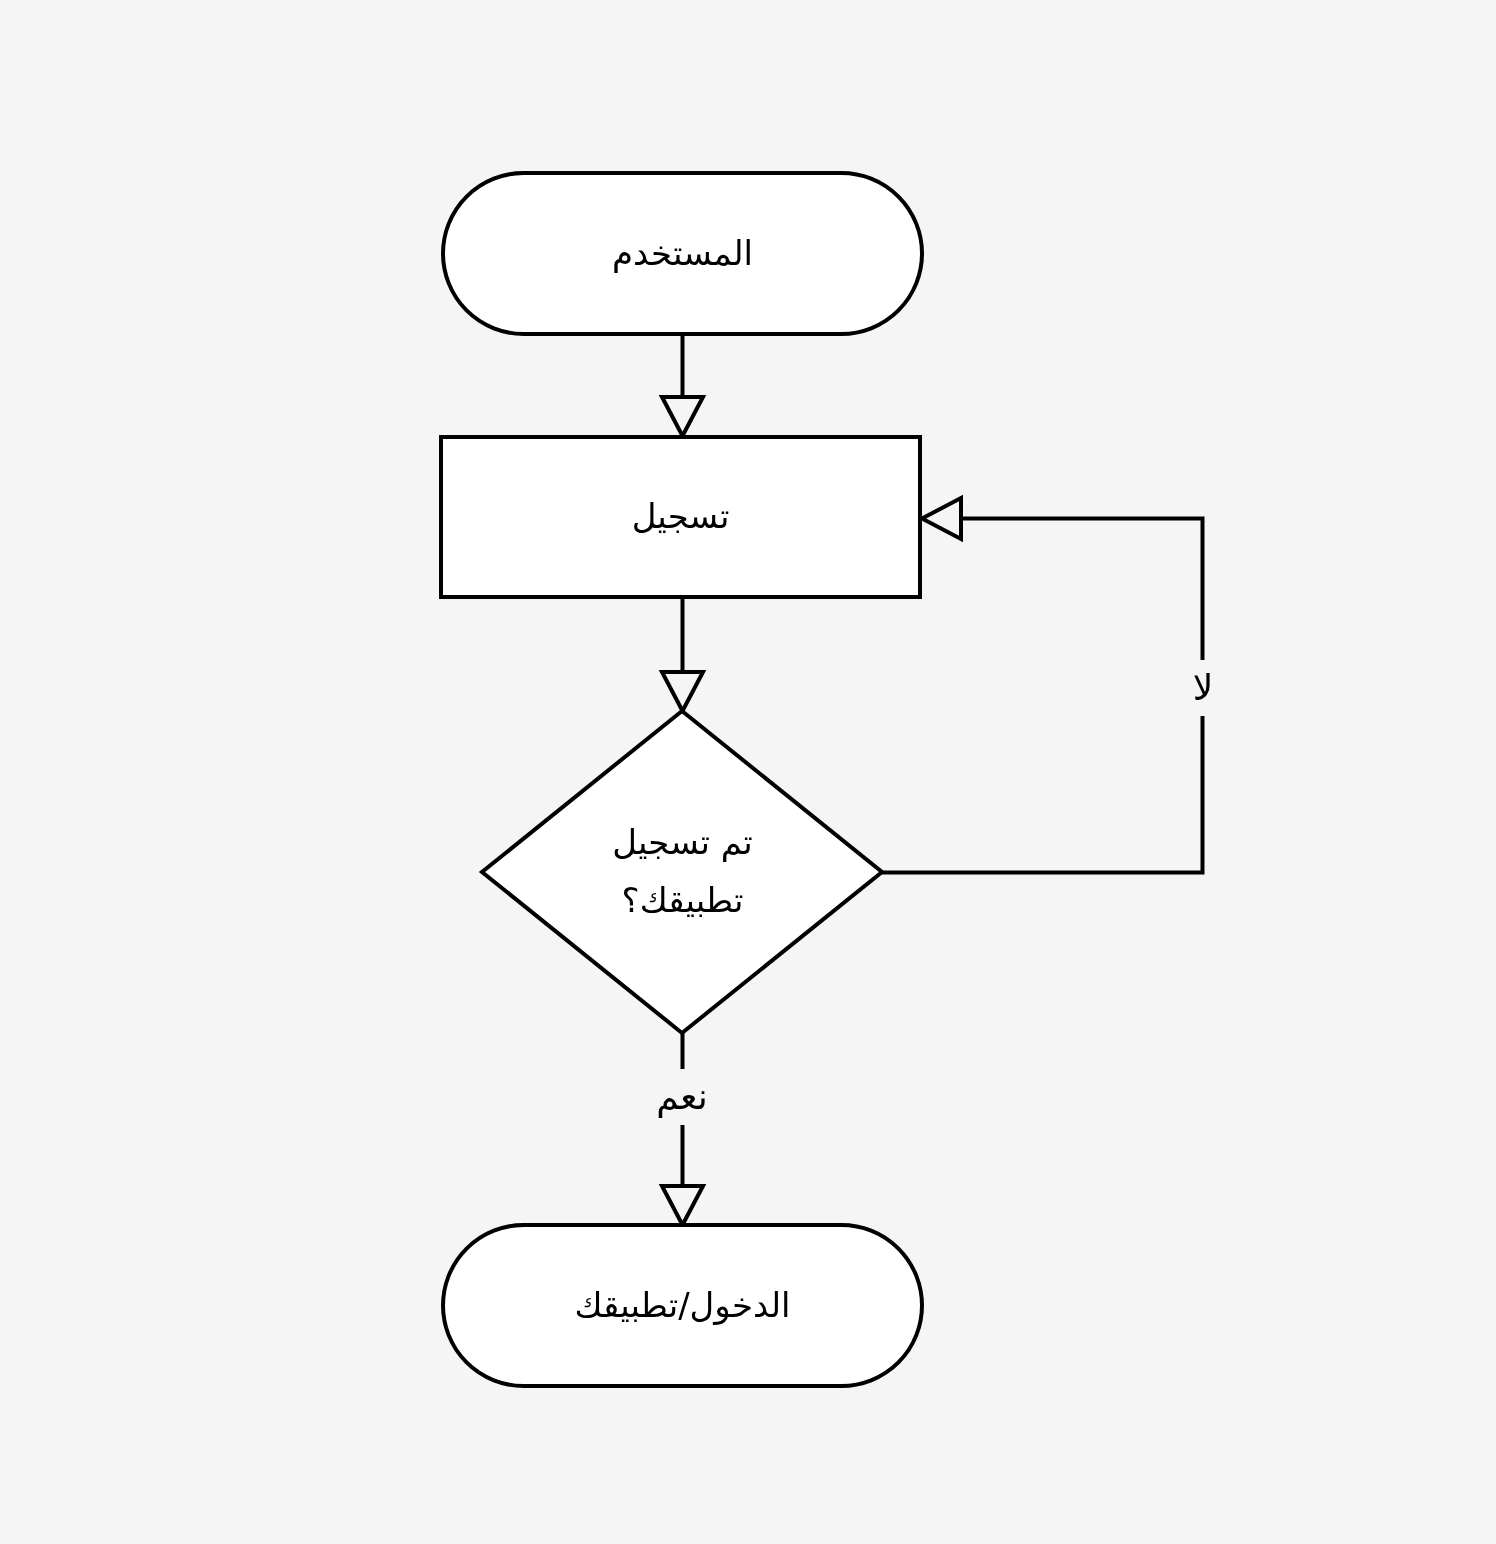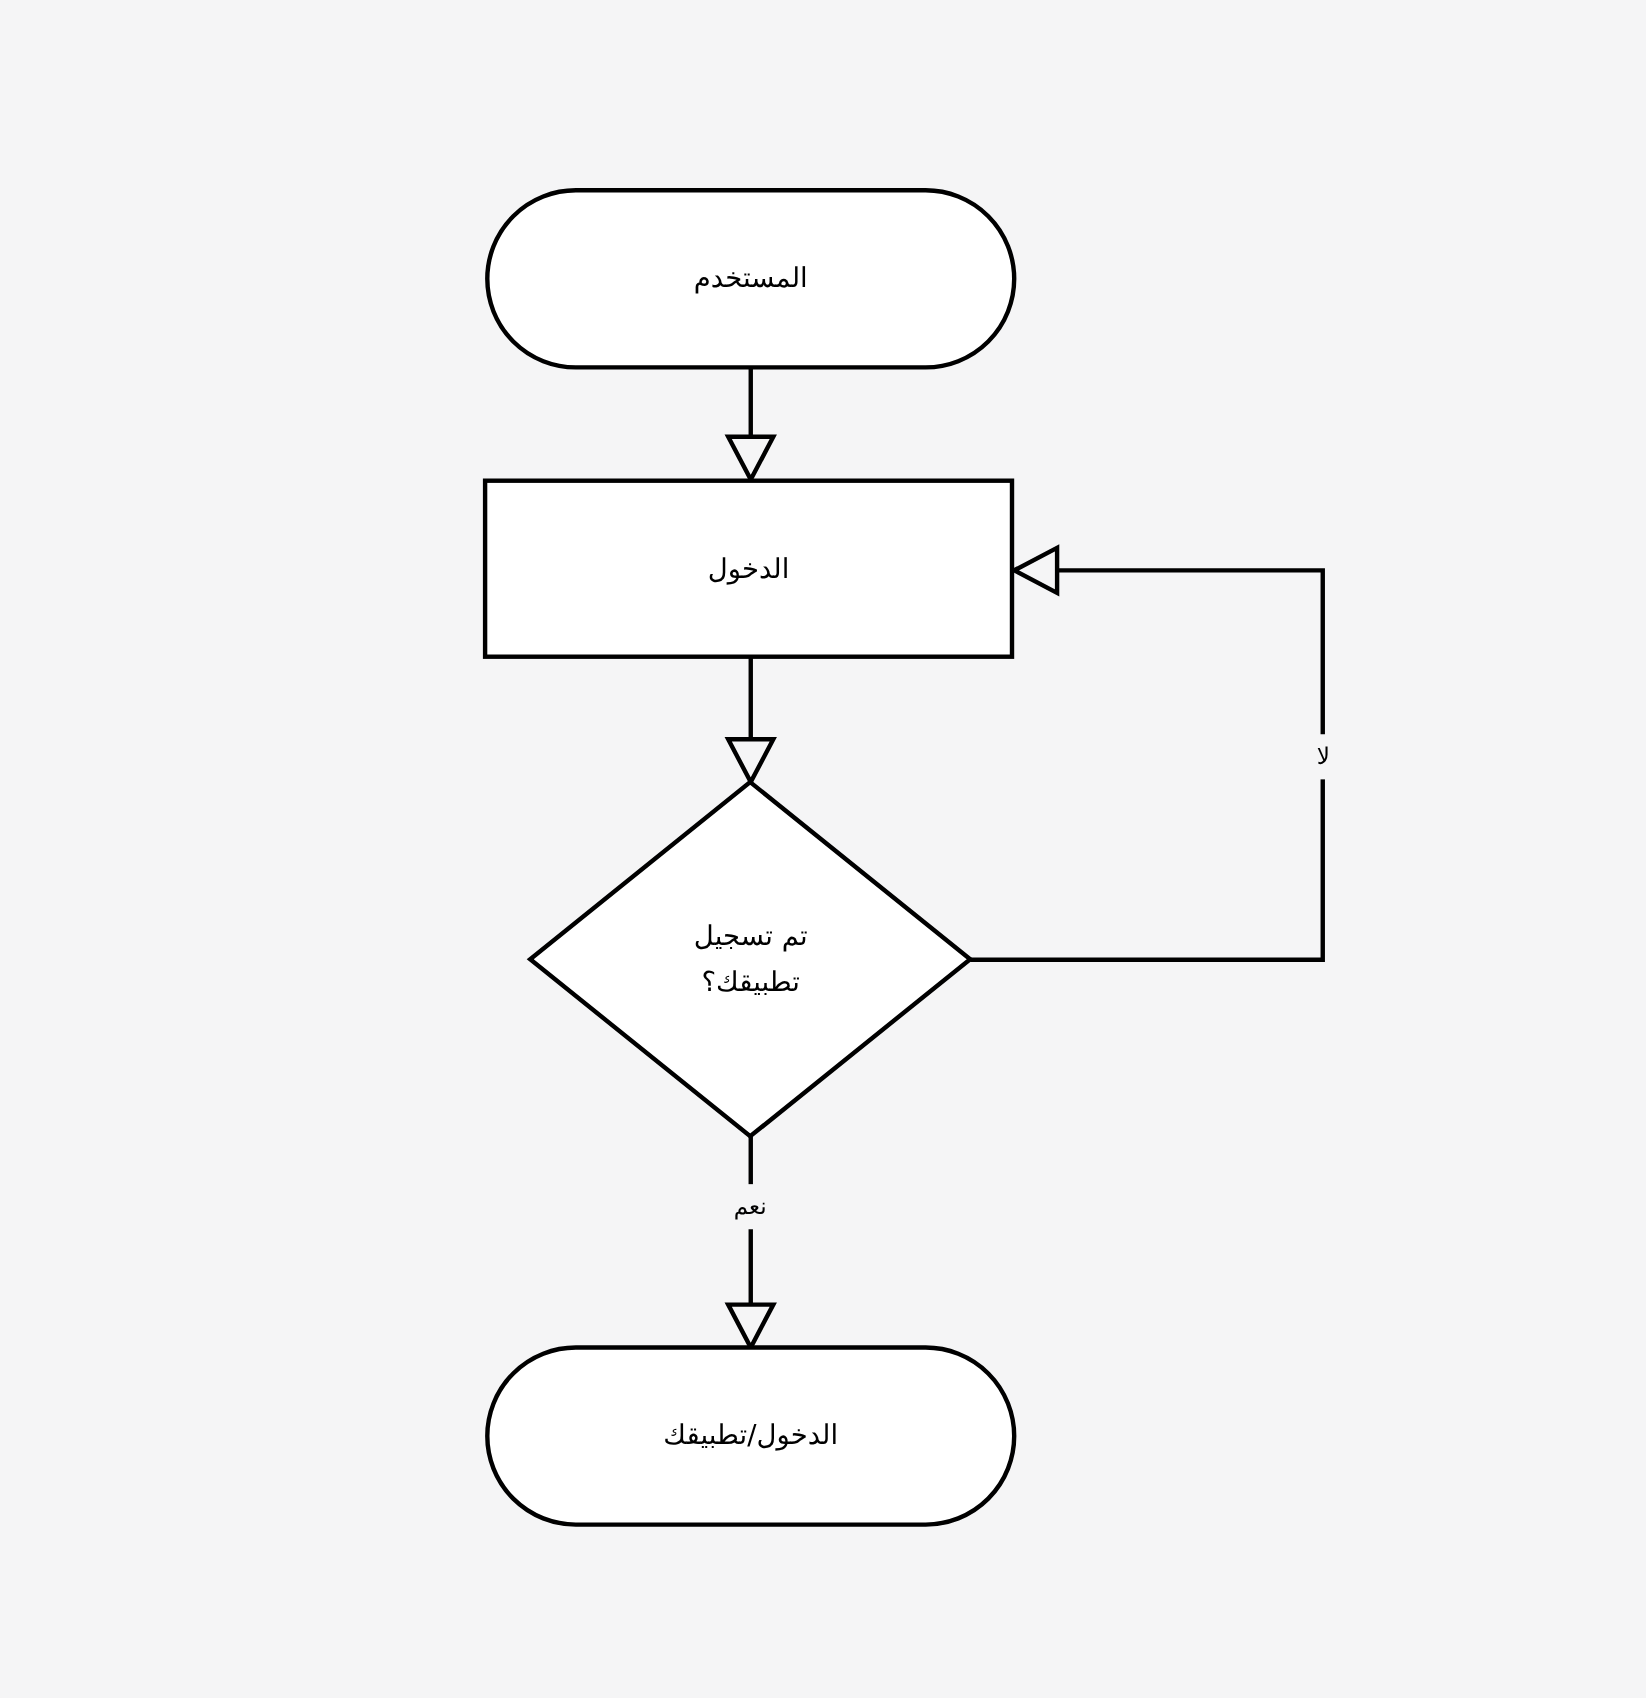--- a/index.html
+++ b/index.html
@@ -41,9 +41,10 @@
     position: absolute;
     display: flex;
     flex-direction: column;
+    align-items: center;
     justify-content: center;
     text-align: center;
-    font-size: 25px;
+    font-size: 34px;
     line-height: 1.7;
     direction: rtl;
     pointer-events: none;

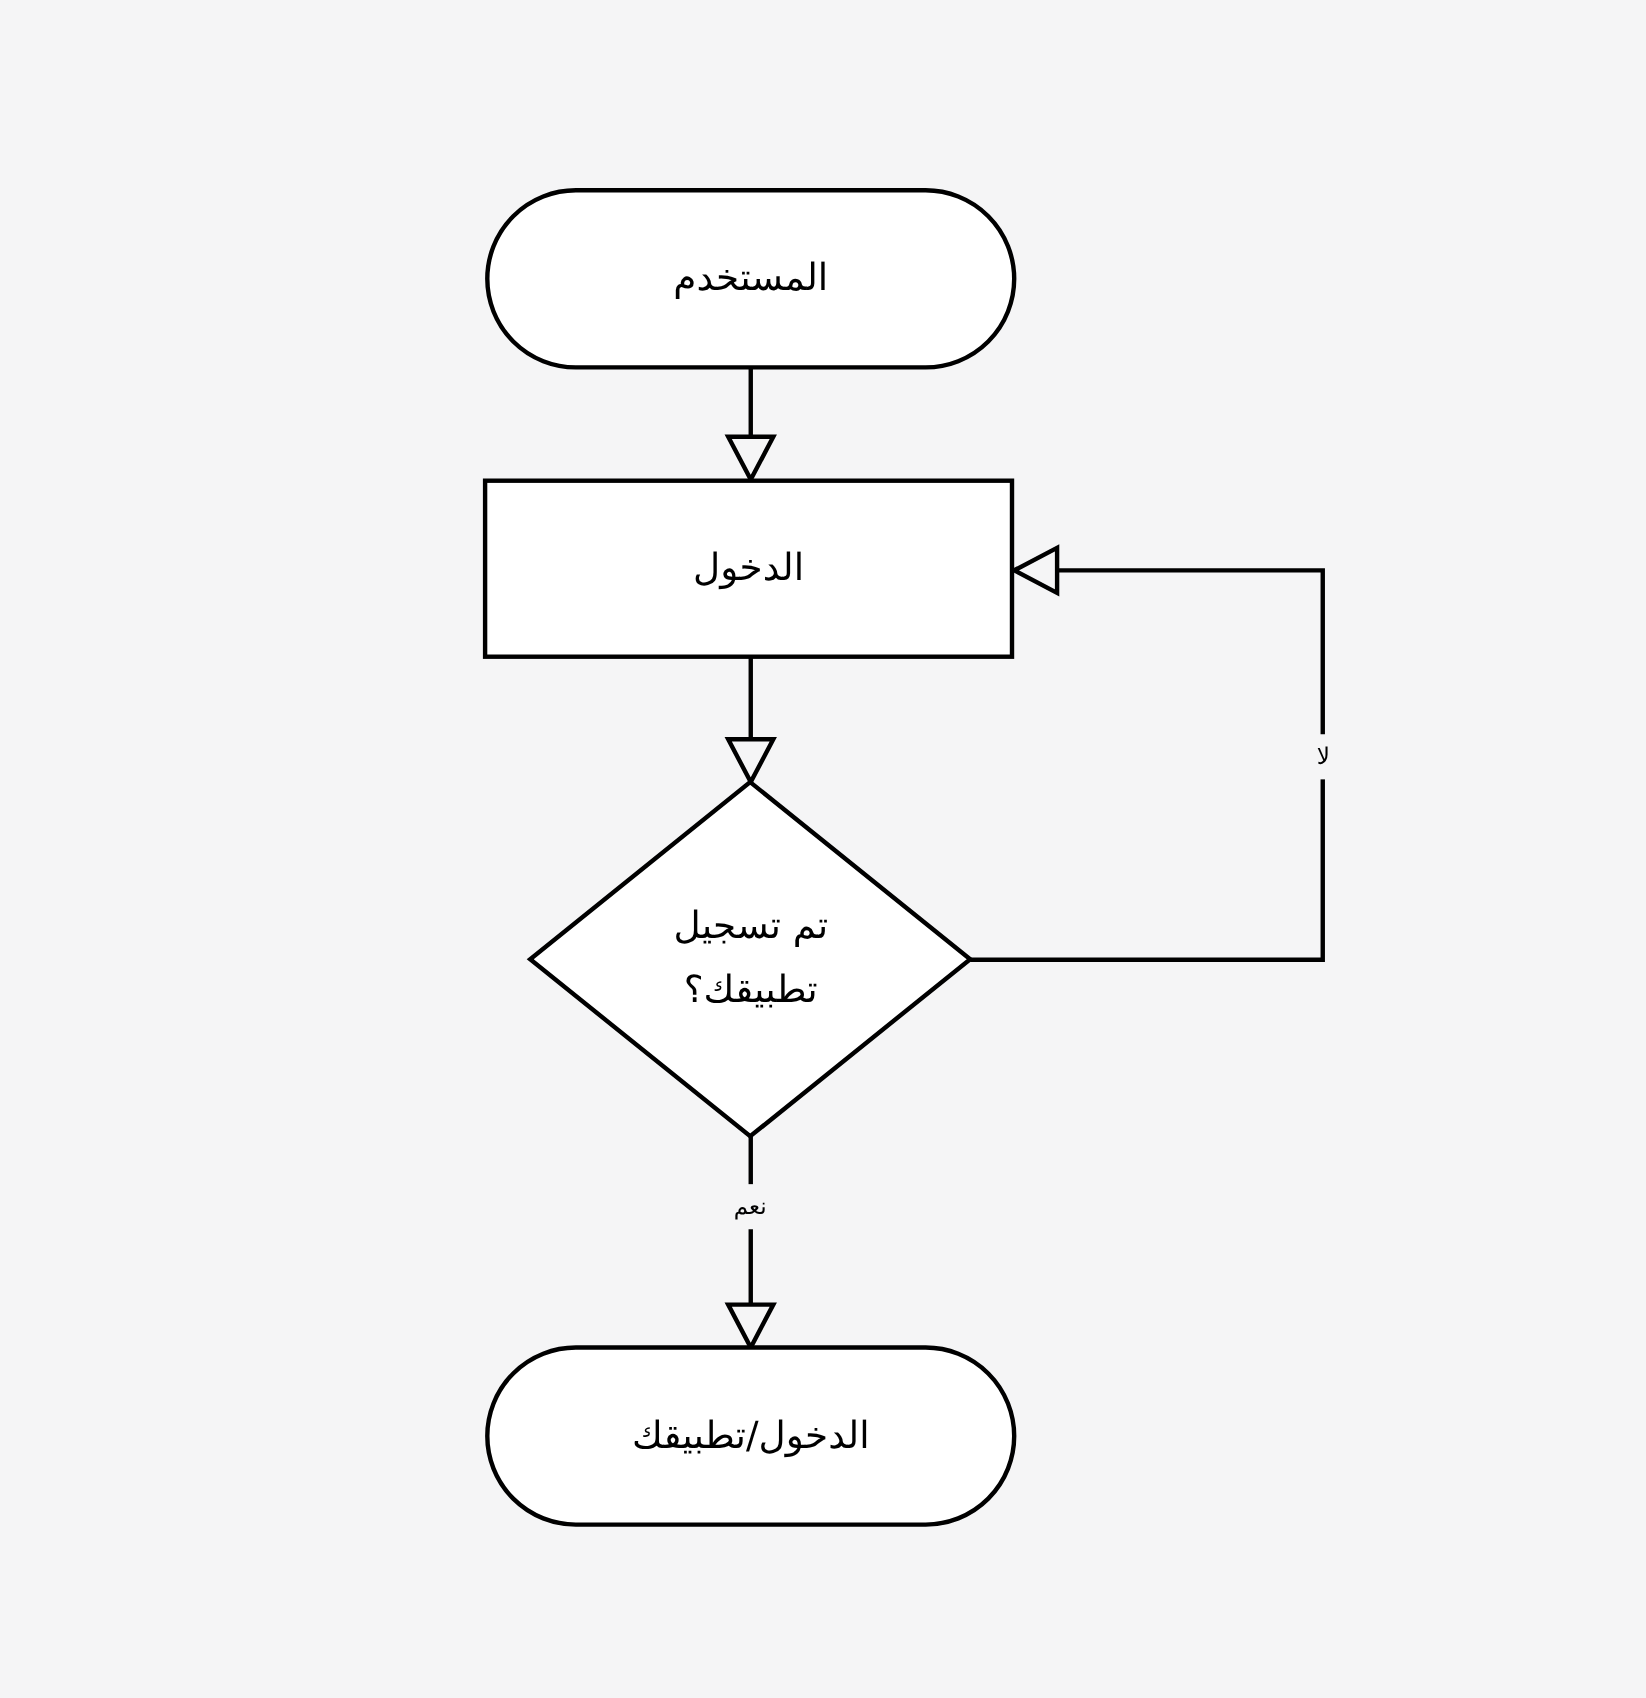--- a/index.html
+++ b/index.html
@@ -102,7 +102,7 @@
   </div>
 
   <div class="node-label" style="left:441px; top:437px; width:479px; height:160px;">
-    <span>الدخول</span>
+    <span>تسجيل</span>
   </div>
 
   <div class="node-label decision-text" style="left:482px; top:711px; width:401px; height:322px;">

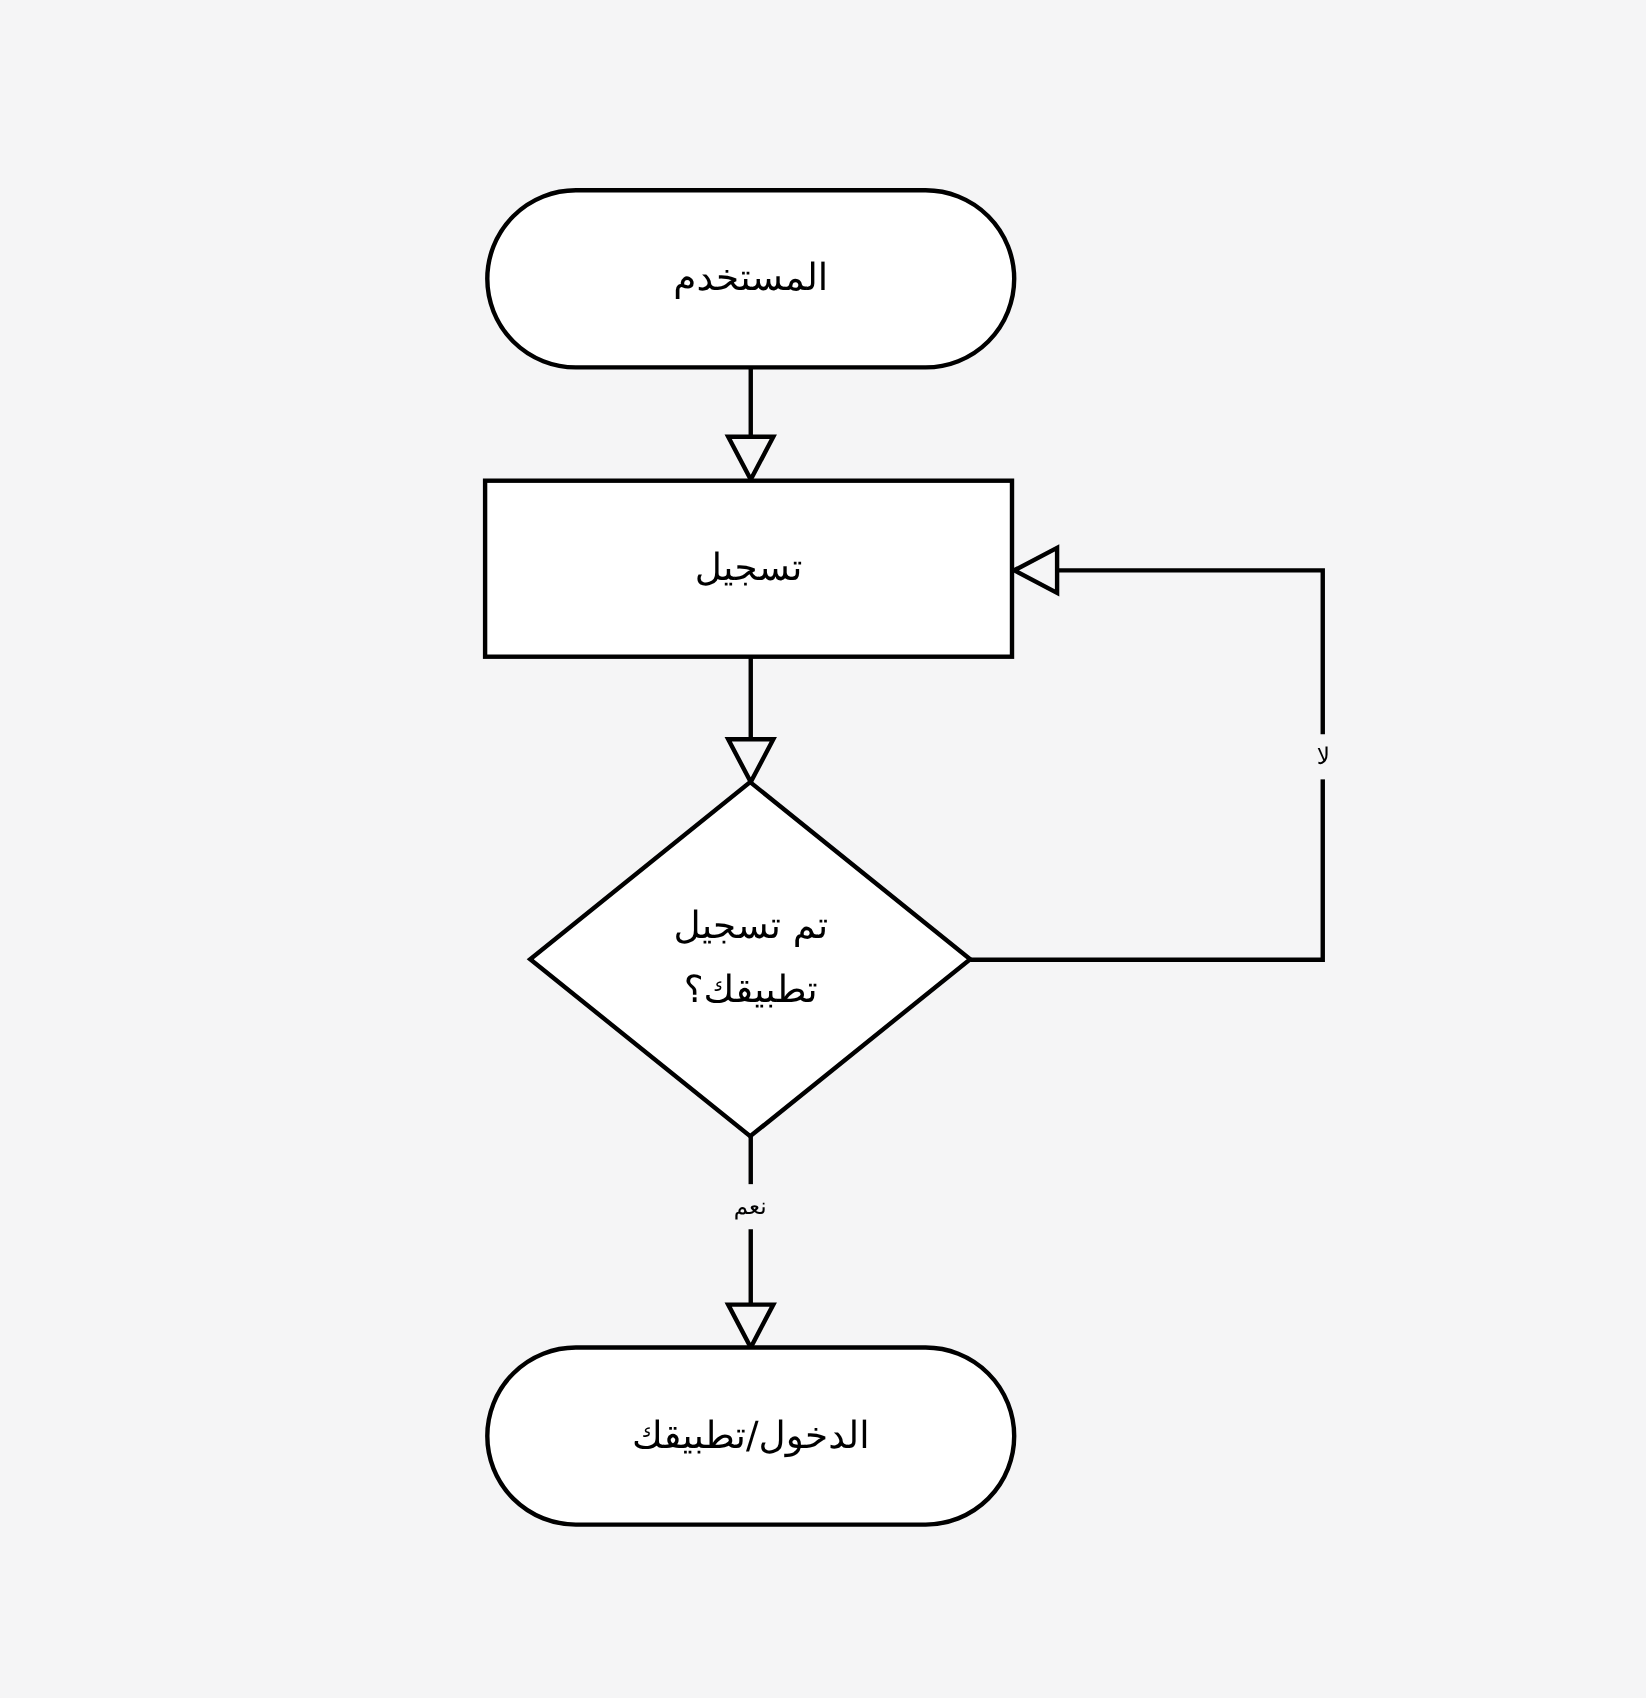--- a/index.html
+++ b/index.html
@@ -53,7 +53,7 @@
     position: absolute;
     transform: translate(-50%, -50%);
     background: var(--background, #f5f5f6);
-    font-size: 21px;
+    font-size: 36px;
     line-height: 1;
     padding: 10px 6px;
     direction: rtl;

